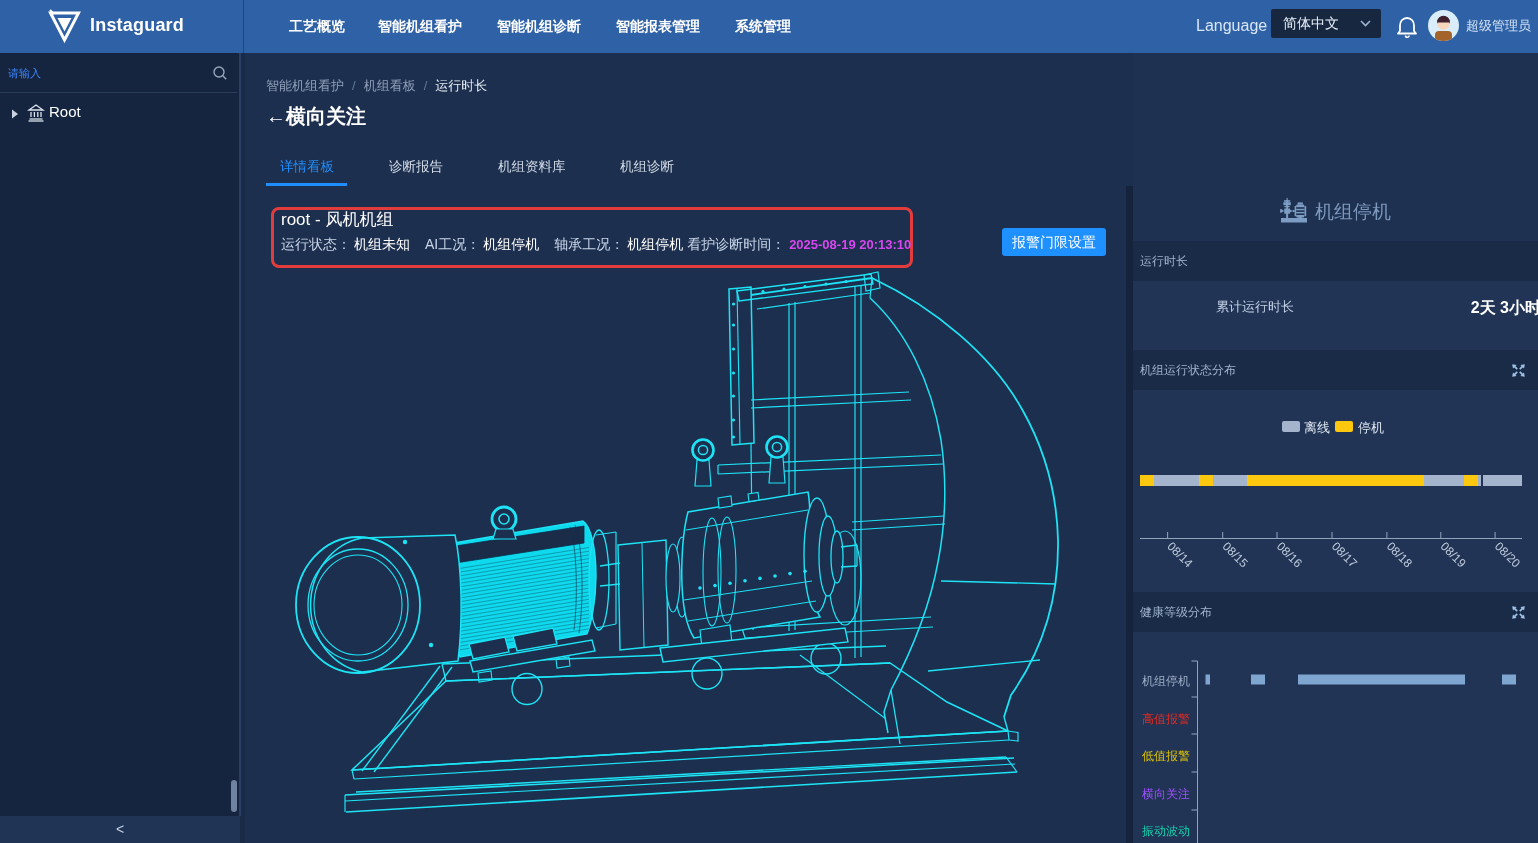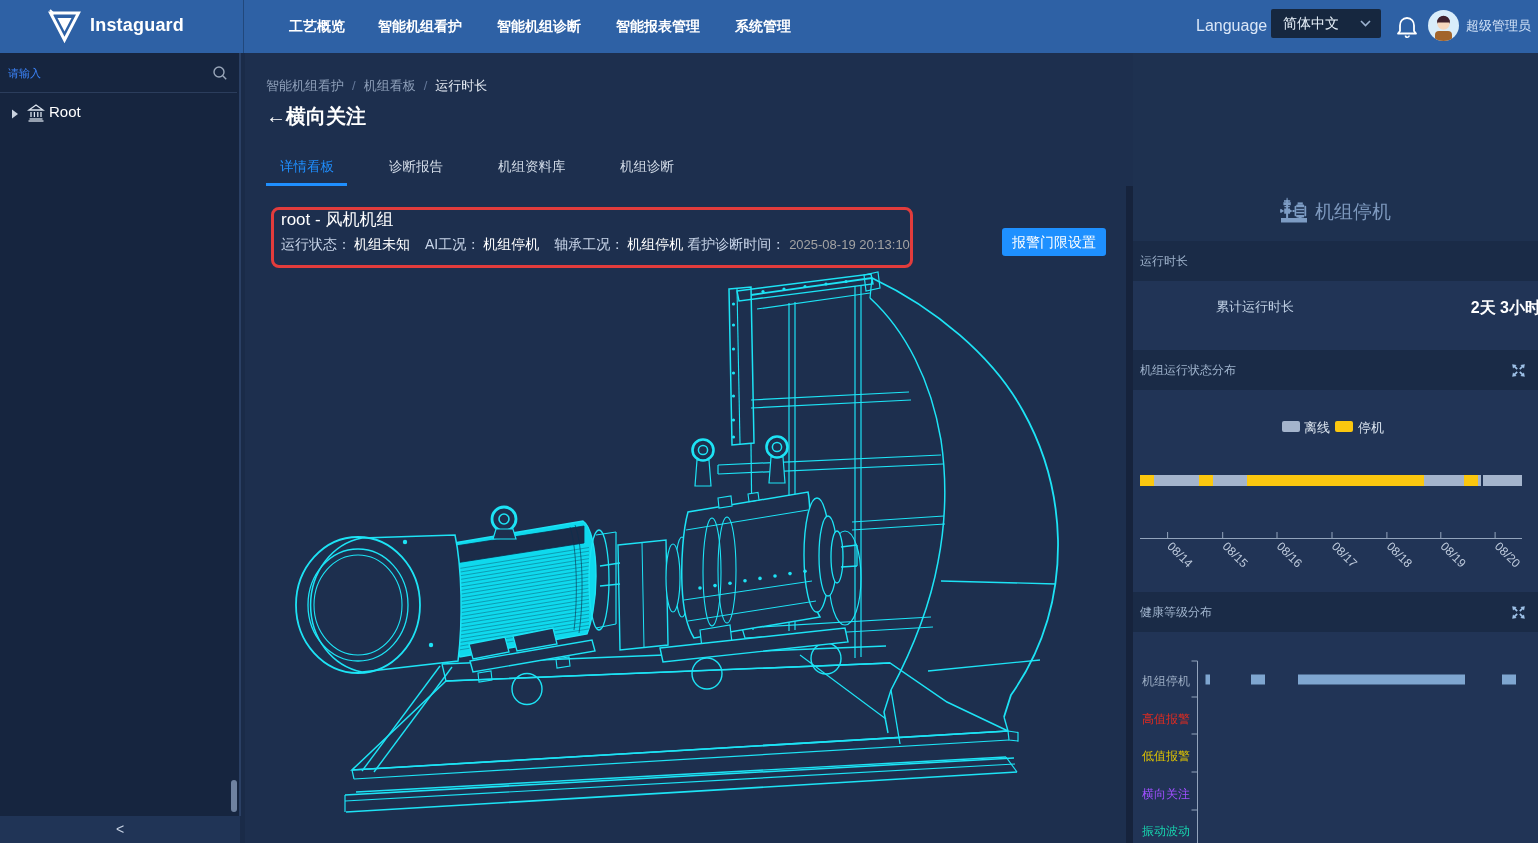--- a/index.html
+++ b/index.html
@@ -46,7 +46,7 @@
   #mstatus { position:absolute; left:36px; top:50px; font-size:14px; color:#c9d6ea; }
   #mstatus b { color:#fff; font-weight:normal; padding-left:3px; padding-right:15px; }
   #mstatus .dt { font-size:13px; }
-  #mstatus .dt { color:#a3a3a3; font-weight:normal;text-align:right; }
+  #mstatus .dt { color:#d946ef; font-weight:bold;text-align:right; }
   #alarmbtn { position:absolute; left:757px; top:42px; width:104px; height:28px;
     background:#1e90ff; border-radius:3px; color:#fff; font-size:14px;
     text-align:center; line-height:28px; }

